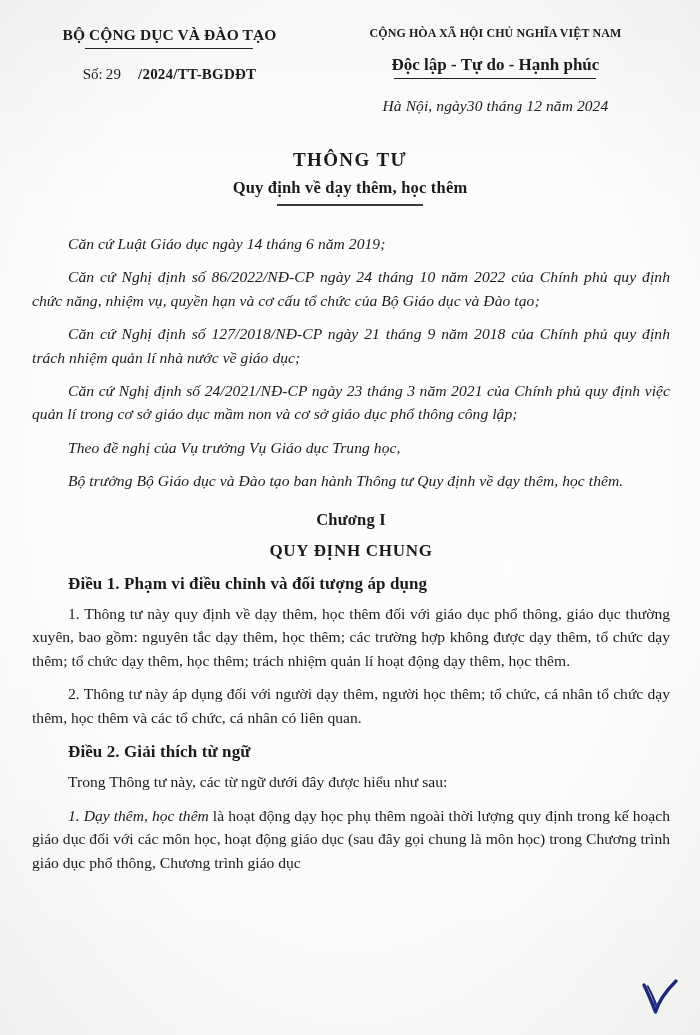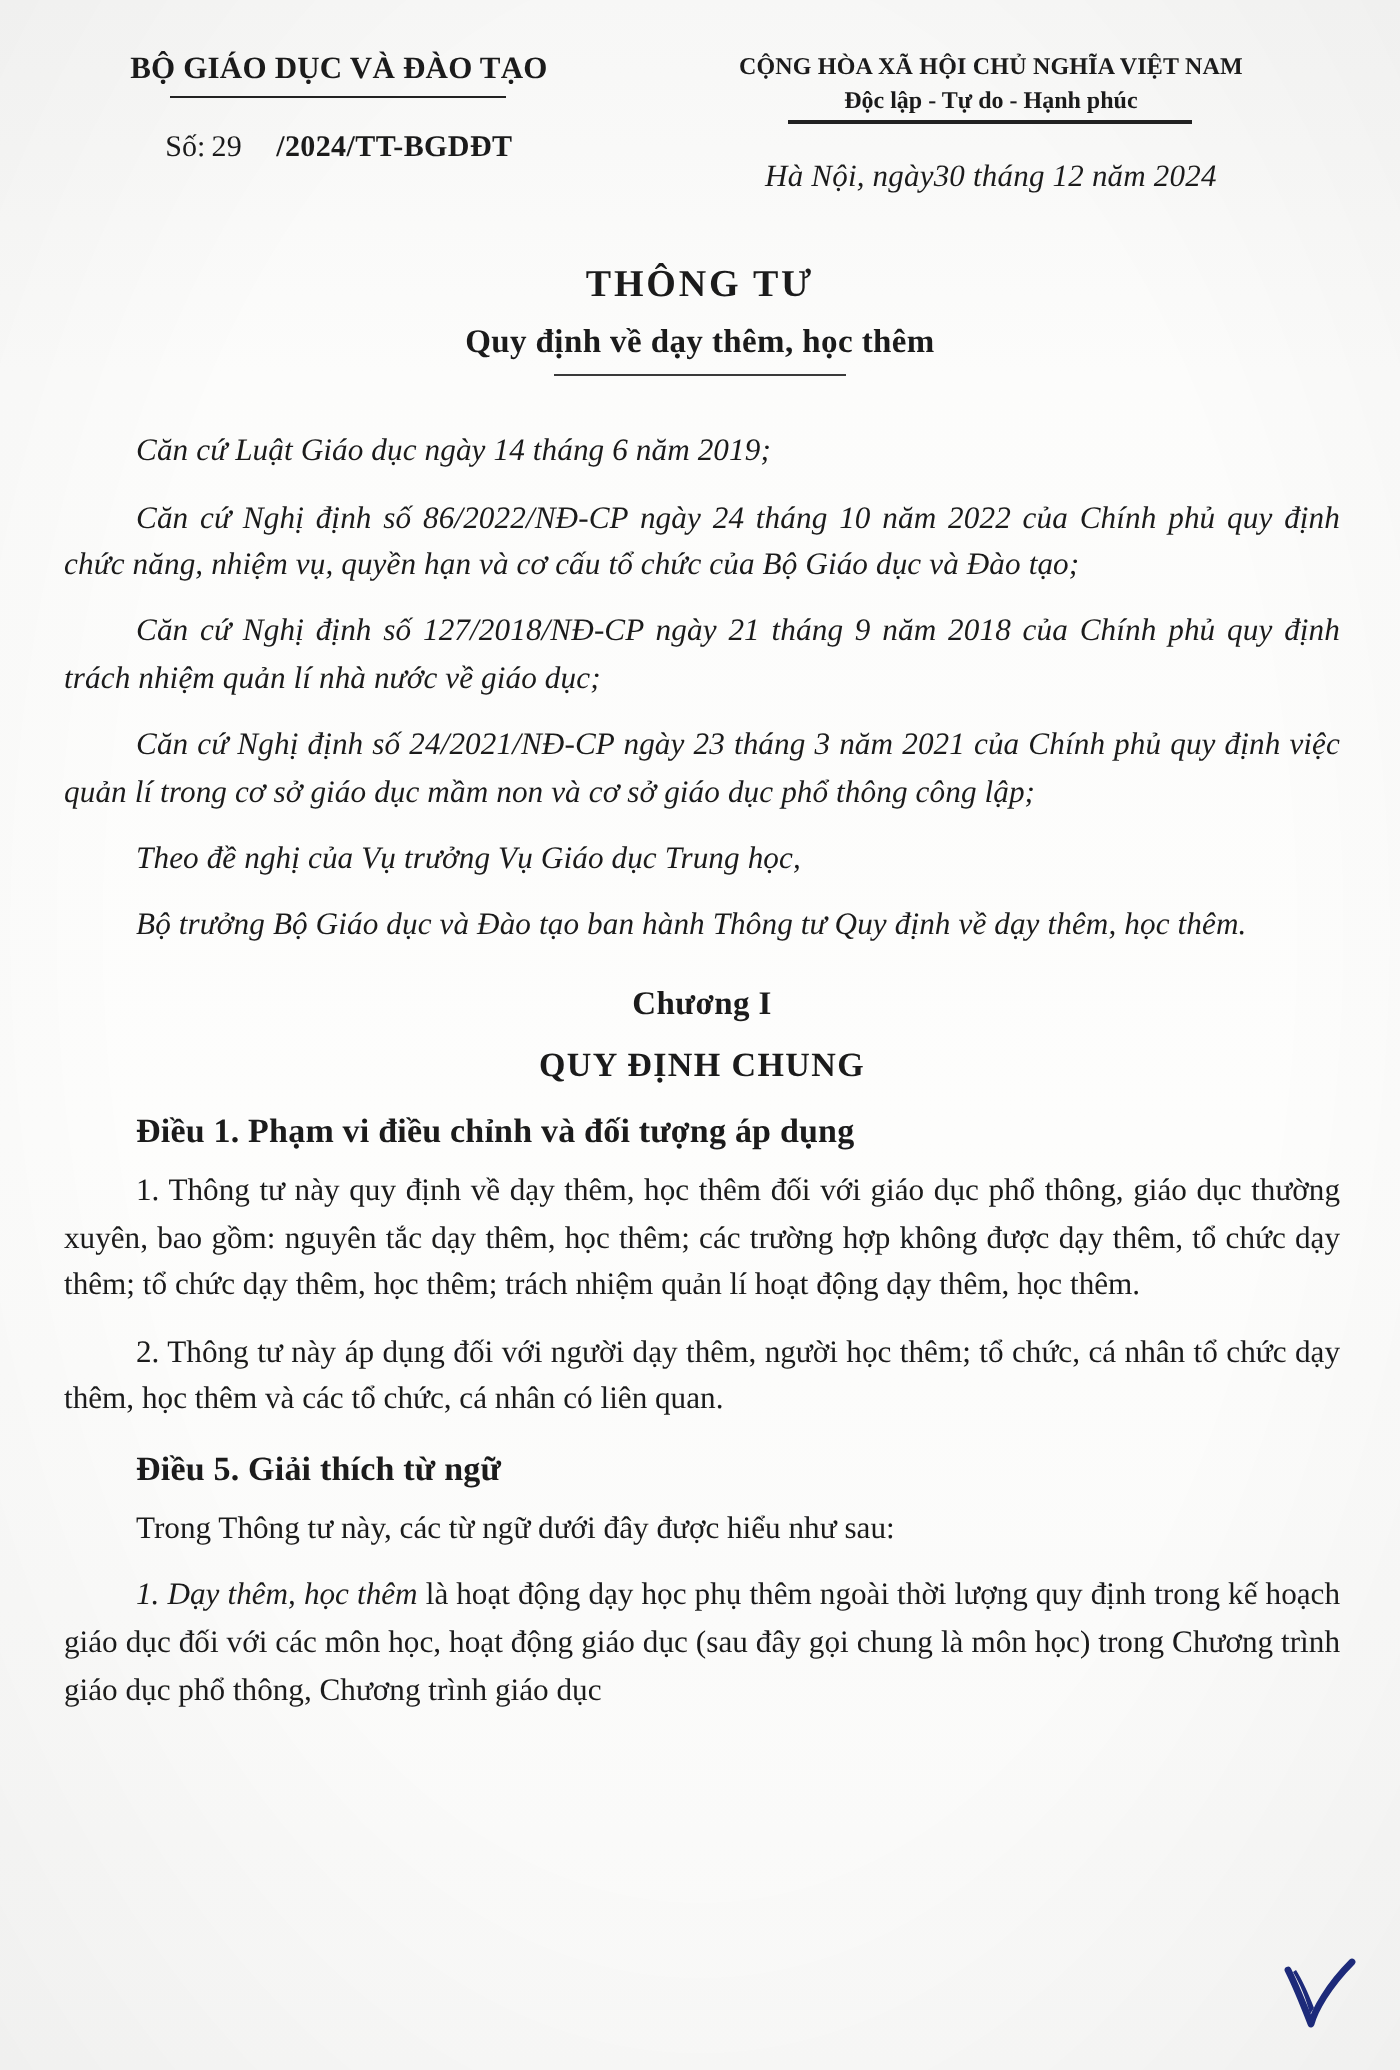--- a/index.html
+++ b/index.html
@@ -196,7 +196,7 @@
     <div class="doc-header">
 
       <div class="hdr-left">
-        <div class="org-name">BỘ GIÁO DỤC VÀ ĐÀO TẠO</div>
+        <div class="org-name">BỘ CỘNG DỤC VÀ ĐÀO TẠO</div>
         <div class="rule-under-org"></div>
         <div class="doc-number">
           <span class="num-label">Số:</span><span class="num-val">29</span><span class="num-tail">/2024/TT-BGDĐT</span>

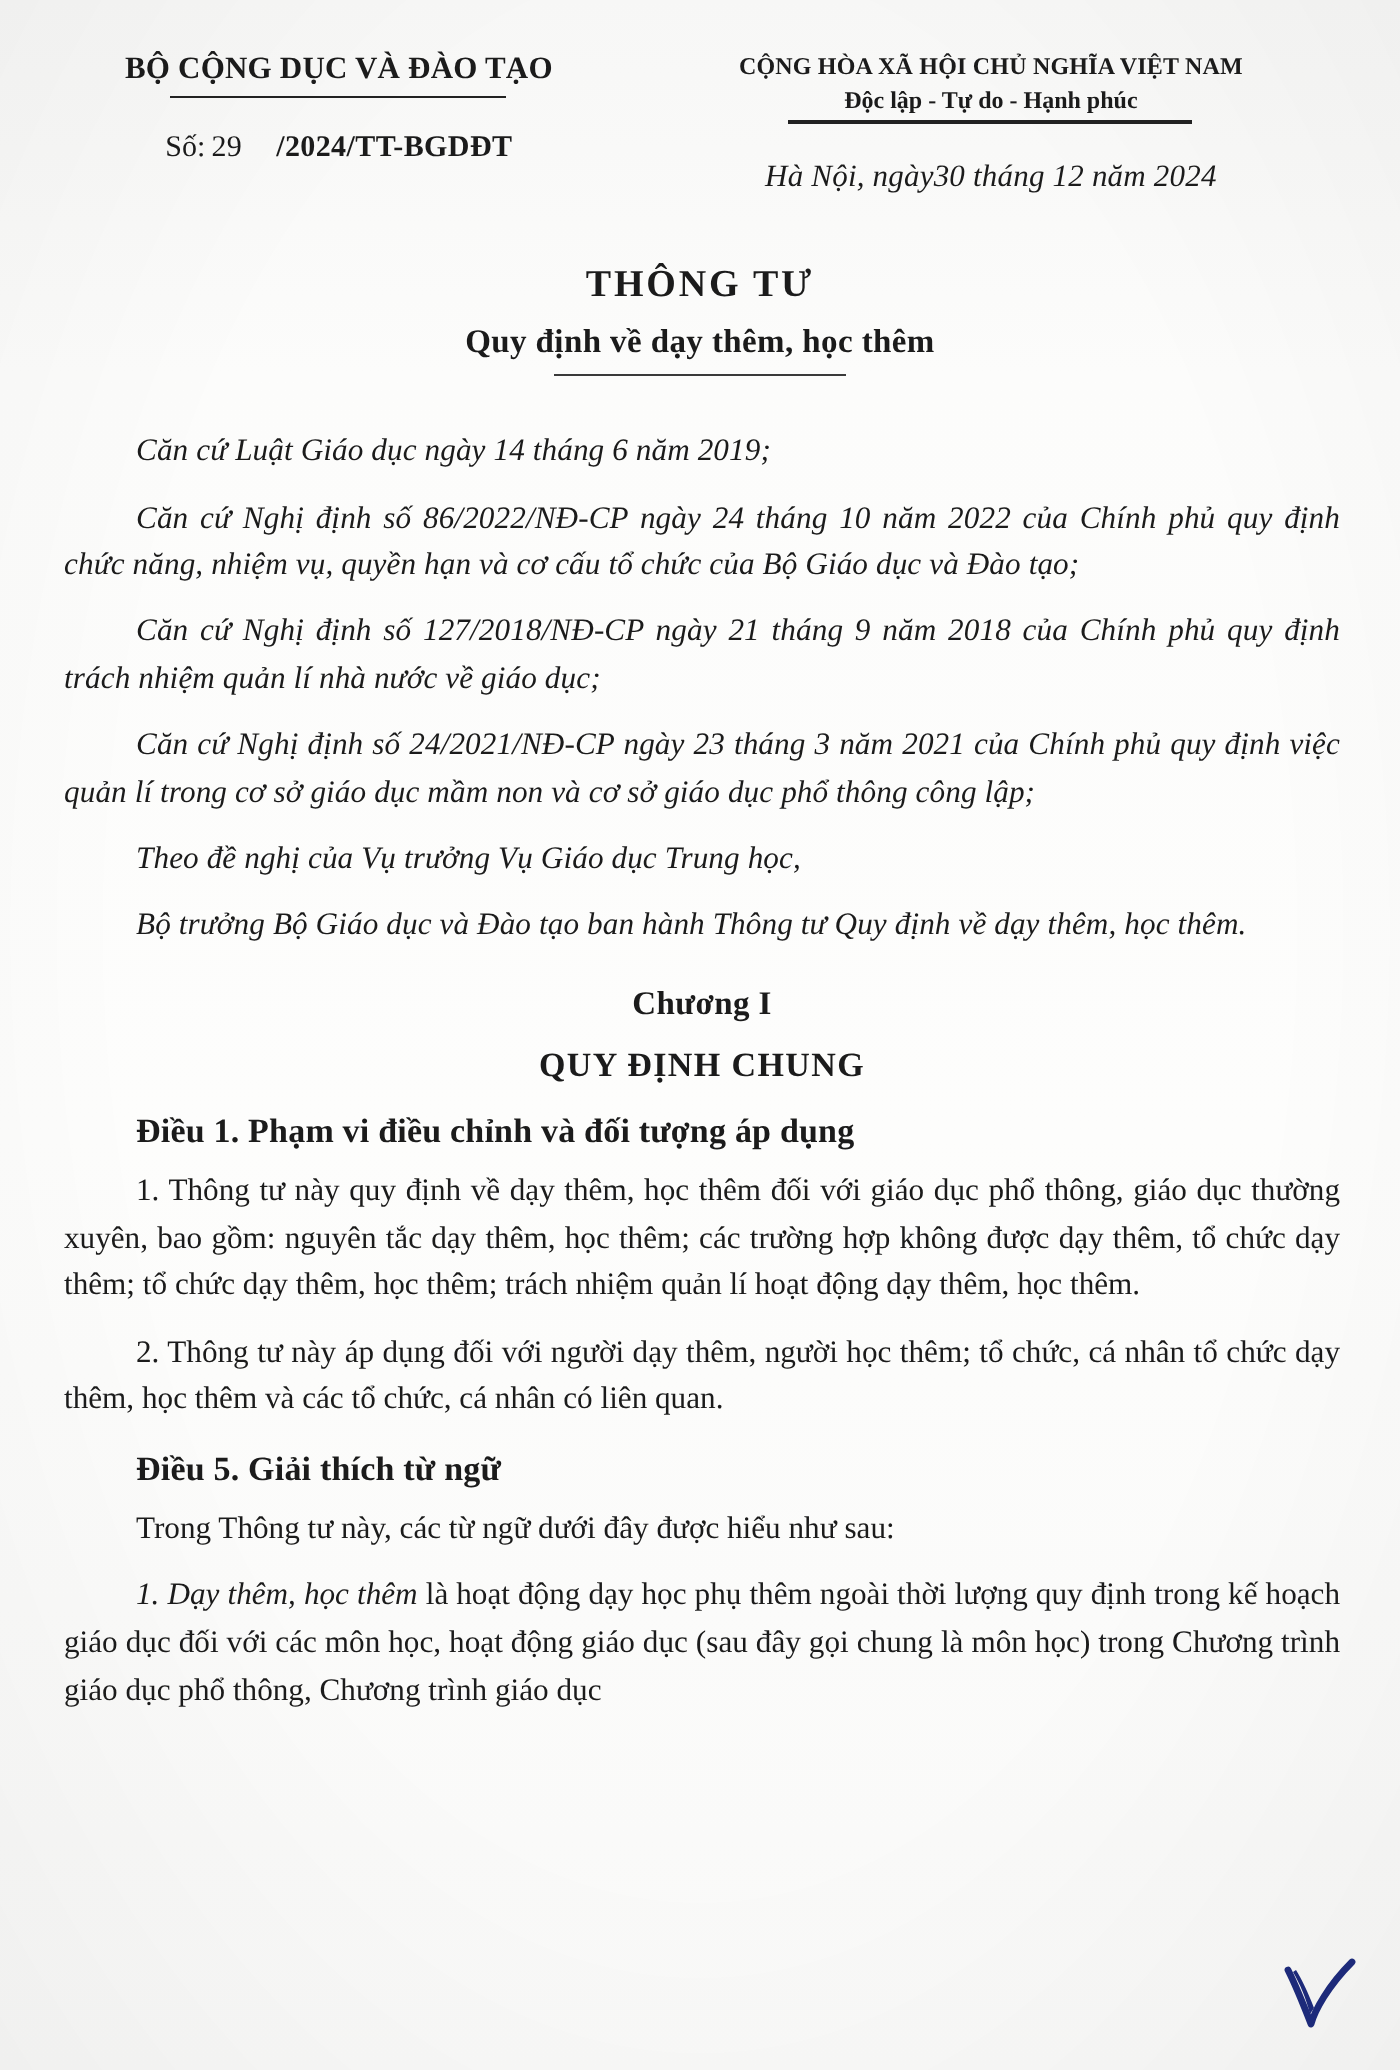--- a/index.html
+++ b/index.html
@@ -88,9 +88,9 @@
   }
   .motto {
     font-weight: bold;
-    font-size: 12px;
+    font-size: 17px;
     line-height: 1.3;
-    margin-top: 2px;
+    margin-top: 13px;
     white-space: nowrap;
   }
   .rule-under-motto {

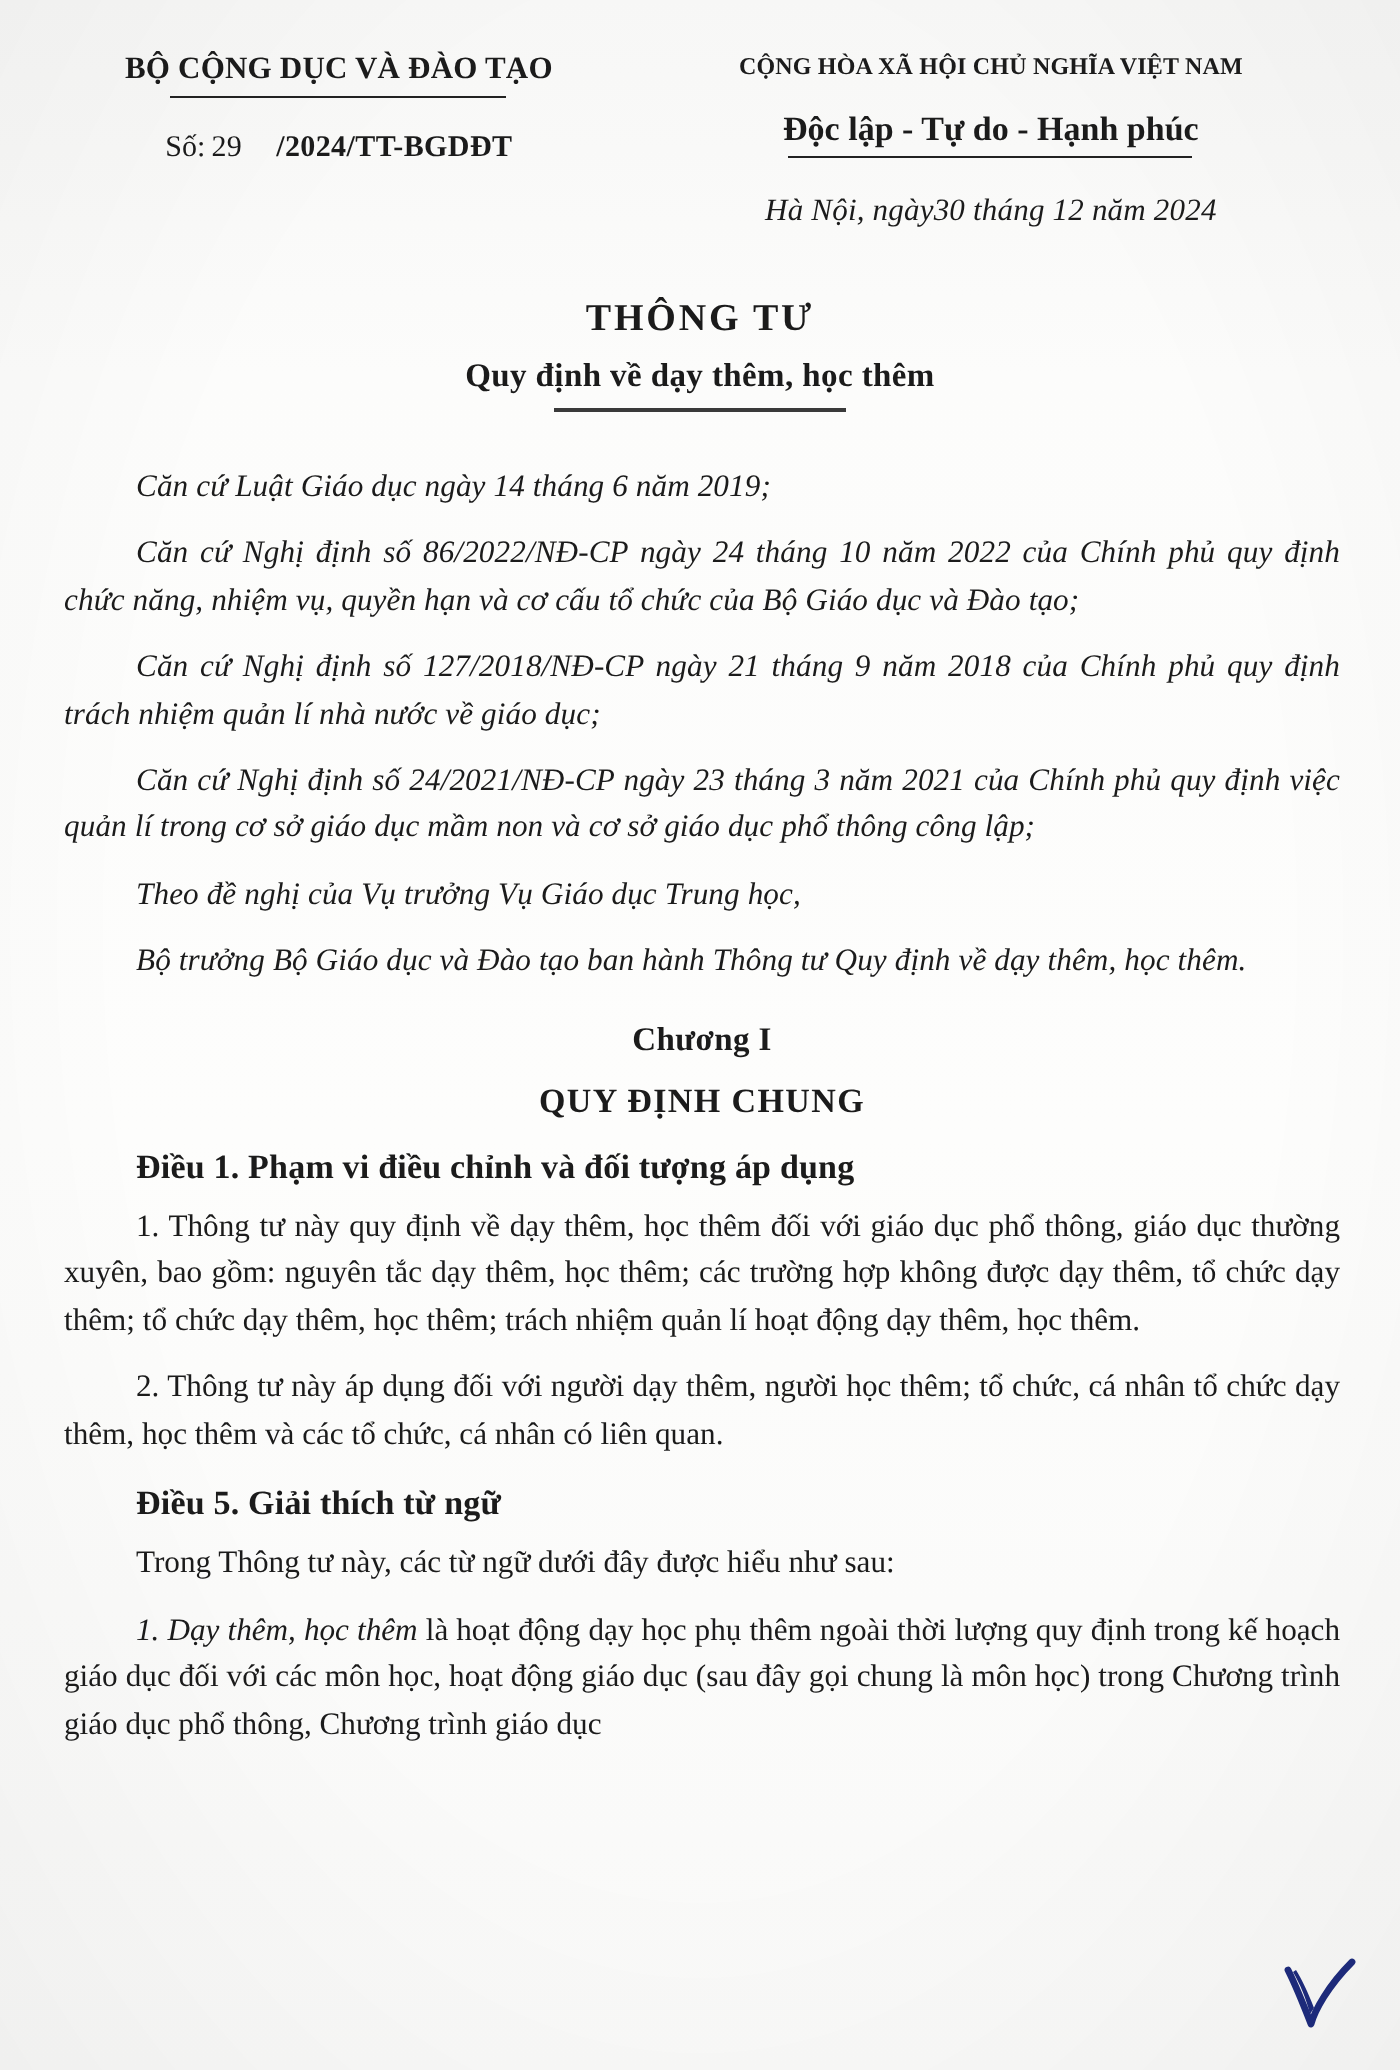--- a/index.html
+++ b/index.html
@@ -244,7 +244,7 @@
 
       <p class="para">2. Thông tư này áp dụng đối với người dạy thêm, người học thêm; tổ chức, cá nhân tổ chức dạy thêm, học thêm và các tổ chức, cá nhân có liên quan.</p>
 
-      <p class="article-heading">Điều 5. Giải thích từ ngữ</p>
+      <p class="article-heading">Điều 2. Giải thích từ ngữ</p>
 
       <p class="para">Trong Thông tư này, các từ ngữ dưới đây được hiểu như sau:</p>
 

